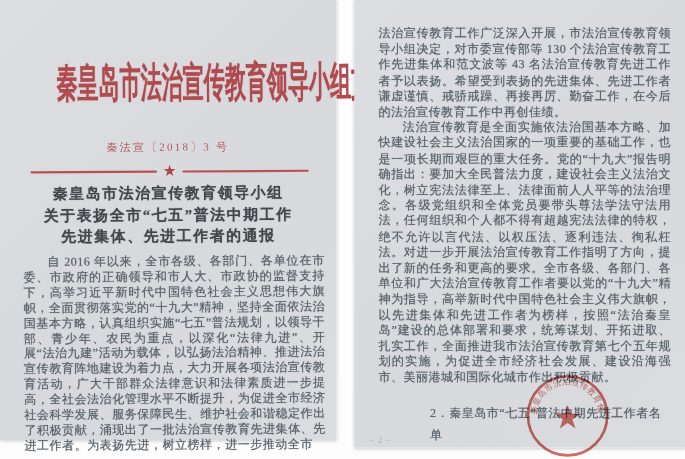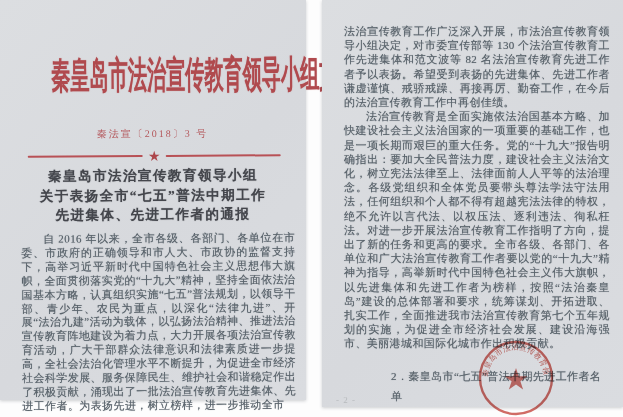--- a/index.html
+++ b/index.html
@@ -119,7 +119,7 @@
     <div class="page-inner">
       <div class="right-flow">
         <div class="right-body body-text">
-          <p class="cont">法治宣传教育工作广泛深入开展，市法治宣传教育领导小组决定，对市委宣传部等 130 个法治宣传教育工作先进集体和范文波等 82 名法治宣传教育先进工作者予以表扬。希望受到表扬的先进集体、先进工作者谦虚谨慎、戒骄戒躁、再接再厉、勤奋工作，在今后的法治宣传教育工作中再创佳绩。</p>
+          <p class="cont">法治宣传教育工作广泛深入开展，市法治宣传教育领导小组决定，对市委宣传部等 130 个法治宣传教育工作先进集体和范文波等 43 名法治宣传教育先进工作者予以表扬。希望受到表扬的先进集体、先进工作者谦虚谨慎、戒骄戒躁、再接再厉、勤奋工作，在今后的法治宣传教育工作中再创佳绩。</p>
           <p class="indent">法治宣传教育是全面实施依法治国基本方略、加快建设社会主义法治国家的一项重要的基础工作，也是一项长期而艰巨的重大任务。党的“十九大”报告明确指出：要加大全民普法力度，建设社会主义法治文化，树立宪法法律至上、法律面前人人平等的法治理念。各级党组织和全体党员要带头尊法学法守法用法，任何组织和个人都不得有超越宪法法律的特权，绝不允许以言代法、以权压法、逐利违法、徇私枉法。对进一步开展法治宣传教育工作指明了方向，提出了新的任务和更高的要求。全市各级、各部门、各单位和广大法治宣传教育工作者要以党的“十九大”精神为指导，高举新时代中国特色社会主义伟大旗帜，以先进集体和先进工作者为榜样，按照“法治秦皇岛”建设的总体部署和要求，统筹谋划、开拓进取、扎实工作，全面推进我市法治宣传教育第七个五年规划的实施，为促进全市经济社会发展、建设沿海强市、美丽港城和国际化城市作出积极贡献。</p>
         </div>
 

